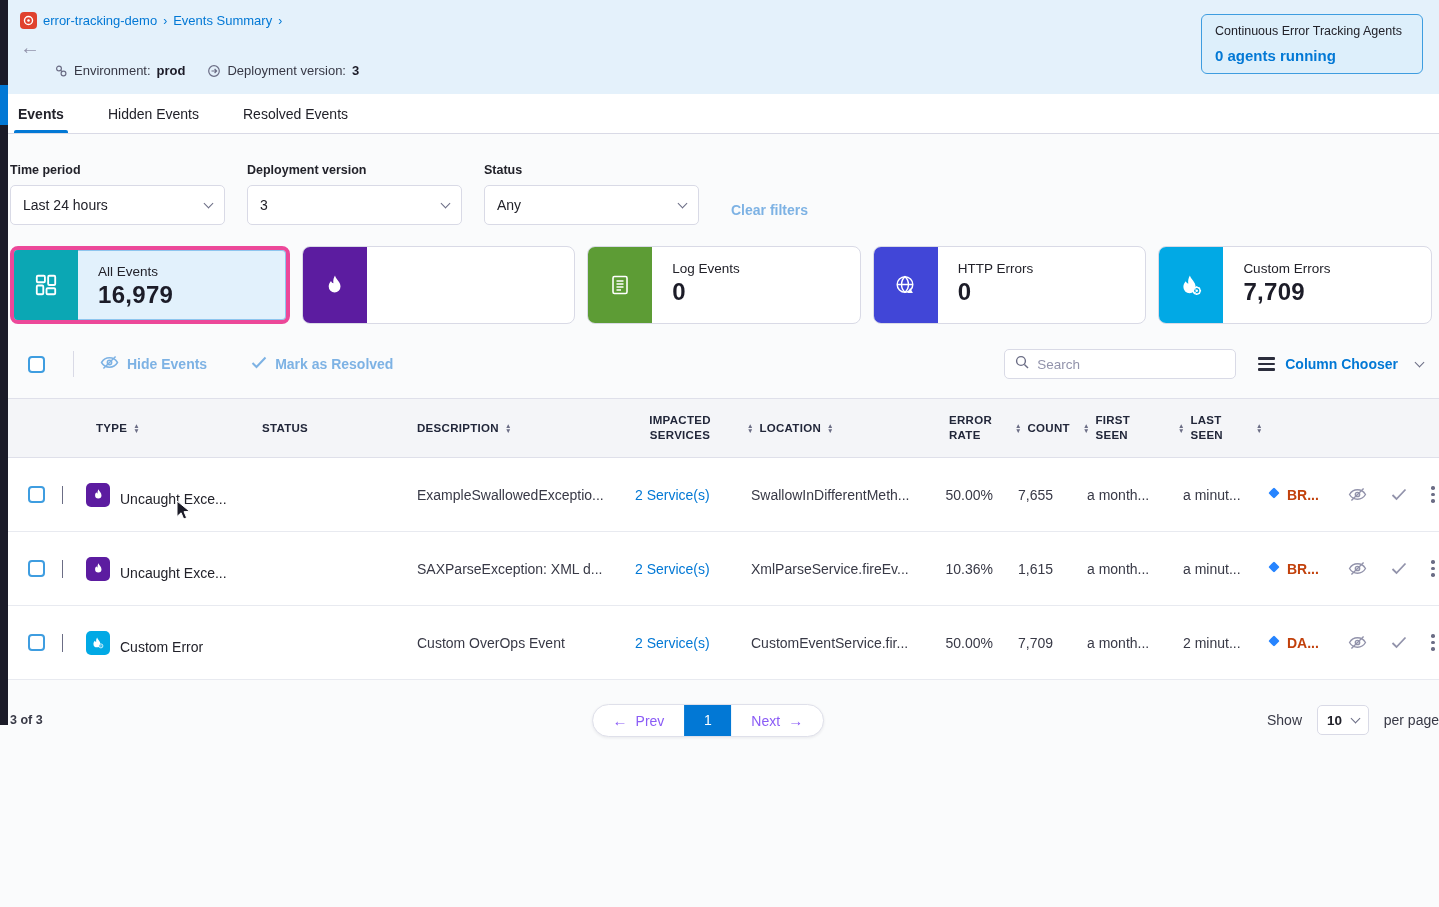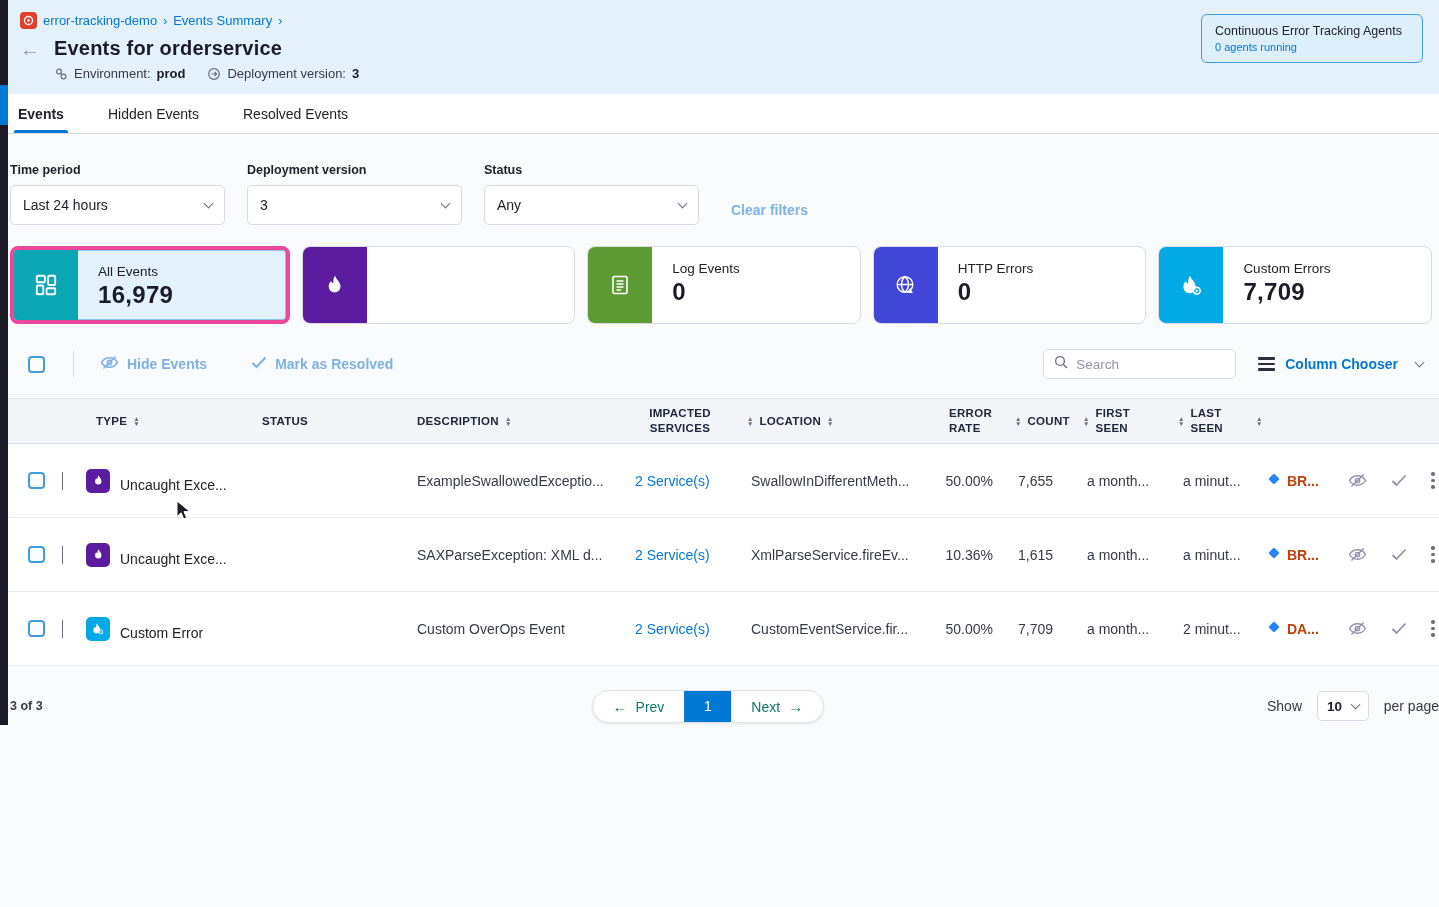--- a/index.html
+++ b/index.html
@@ -141,7 +141,6 @@
   </div>
   <div class="title-row">
     <span class="back-arrow">←</span>
-    <h1 class="page-title">Events for orderservice</h1>
   </div>
   <div class="meta-row">
     <span class="meta-item">

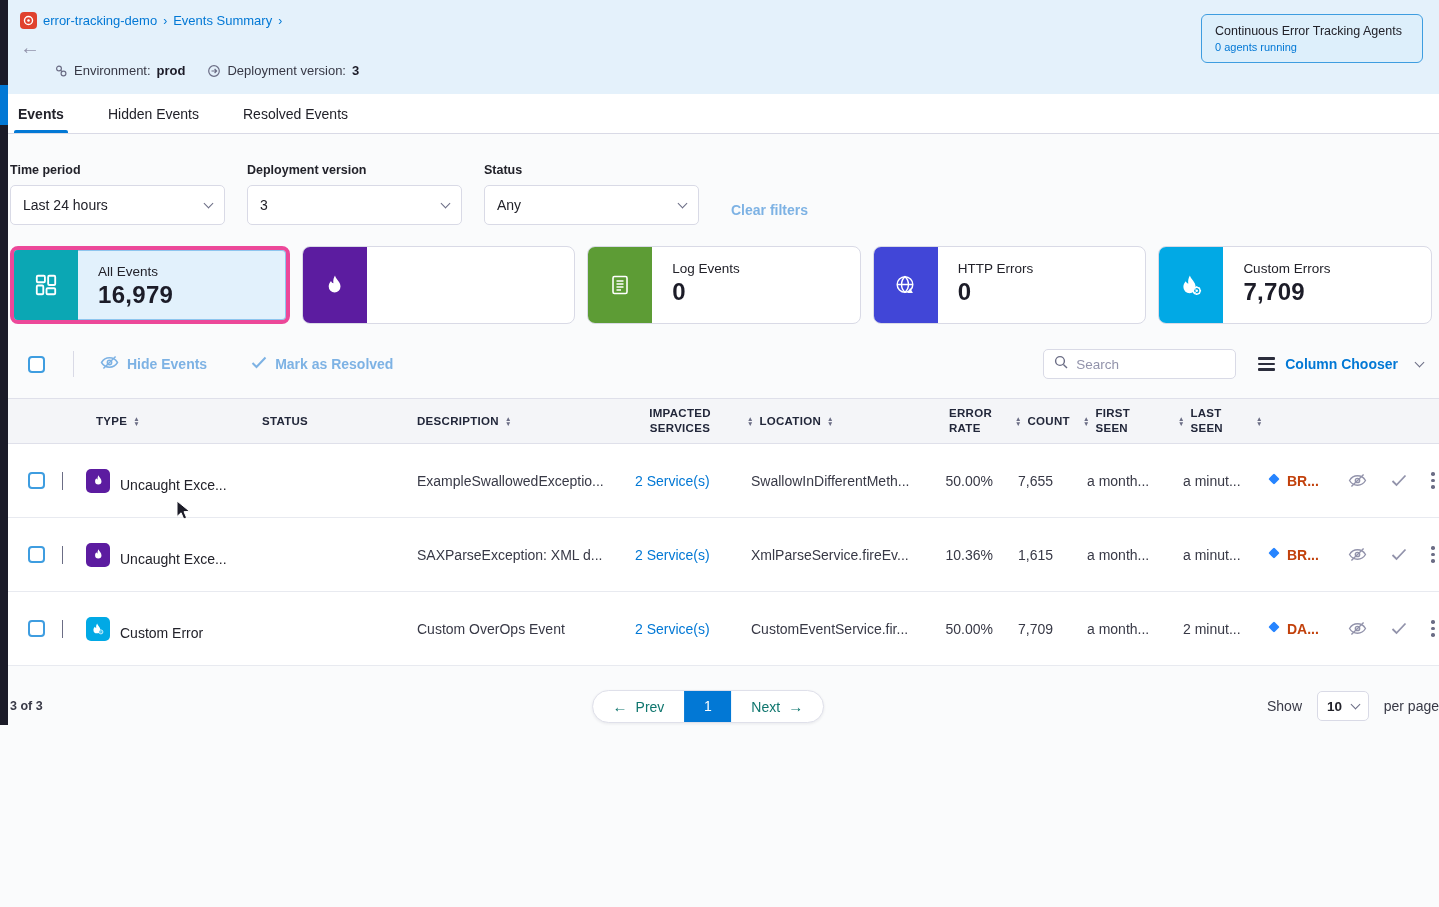--- a/index.html
+++ b/index.html
@@ -27,7 +27,7 @@
   .meta-icon svg { display:block; }
   .agents-box { position:absolute; top:14px; right:16px; width:222px; background:#ddeffb; border:1.5px solid #3e9de0; border-radius:6px; padding:9px 13px; }
   .agents-title { font-size:12.5px; color:#22222a; }
-  .agents-link { font-size:11px; color:#0278d5; margin-top:3px; cursor:pointer; }
+  .agents-link { font-size:15px; color:#0278d5; margin-top:9px; cursor:pointer;font-weight:bold; }
 
   
   .tabbar { background:#ffffff; border-bottom:1px solid #d9dae6; height:40px; display:flex; align-items:stretch; padding-left:18px; gap:44px; }

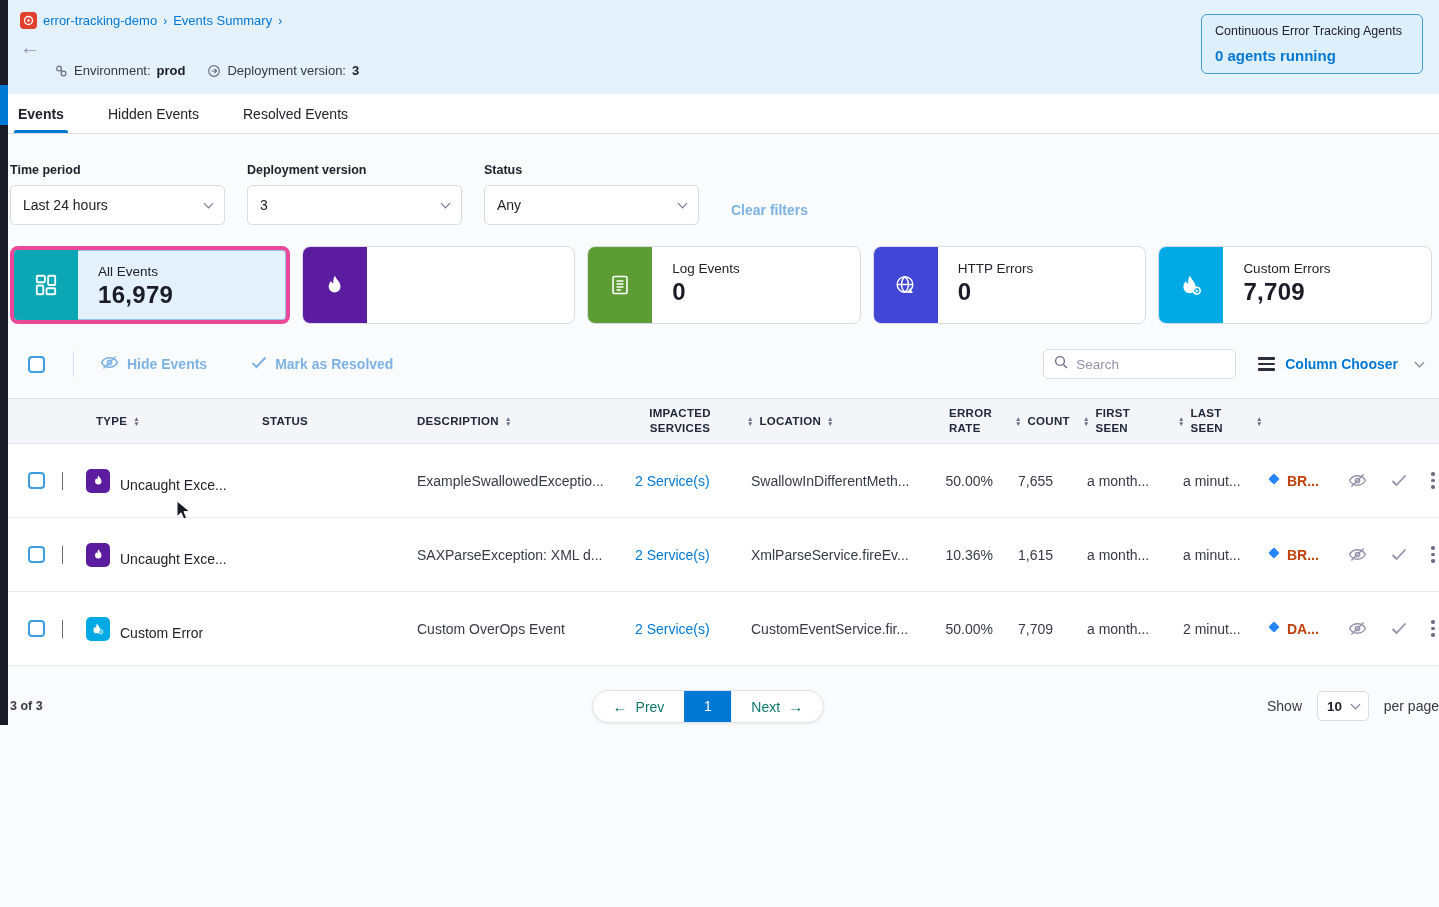--- a/index.html
+++ b/index.html
@@ -64,7 +64,7 @@
   .tb-divider { width:1px; height:26px; background:#d9dae6; margin:0 26px 0 28px; }
   .tb-btn { display:flex; align-items:center; gap:8px; font-size:14px; font-weight:700; color:#7db2e4; cursor:pointer; margin-right:44px; }
   .tb-right { margin-left:auto; display:flex; align-items:center; gap:22px; }
-  .search-box { width:193px; height:30px; background:#fff; border:1px solid #d9dae6; border-radius:5px; display:flex; align-items:center; padding:0 10px; gap:8px; }
+  .search-box { width:232px; height:30px; background:#fff; border:1px solid #d9dae6; border-radius:5px; display:flex; align-items:center; padding:0 10px; gap:8px; }
   .search-box input { border:none; outline:none; background:transparent; font-size:13.5px; color:#383946; width:100%; font-family:inherit; }
   .search-box input::placeholder { color:#9293ab; }
   .col-chooser { display:flex; align-items:center; gap:10px; cursor:pointer; }

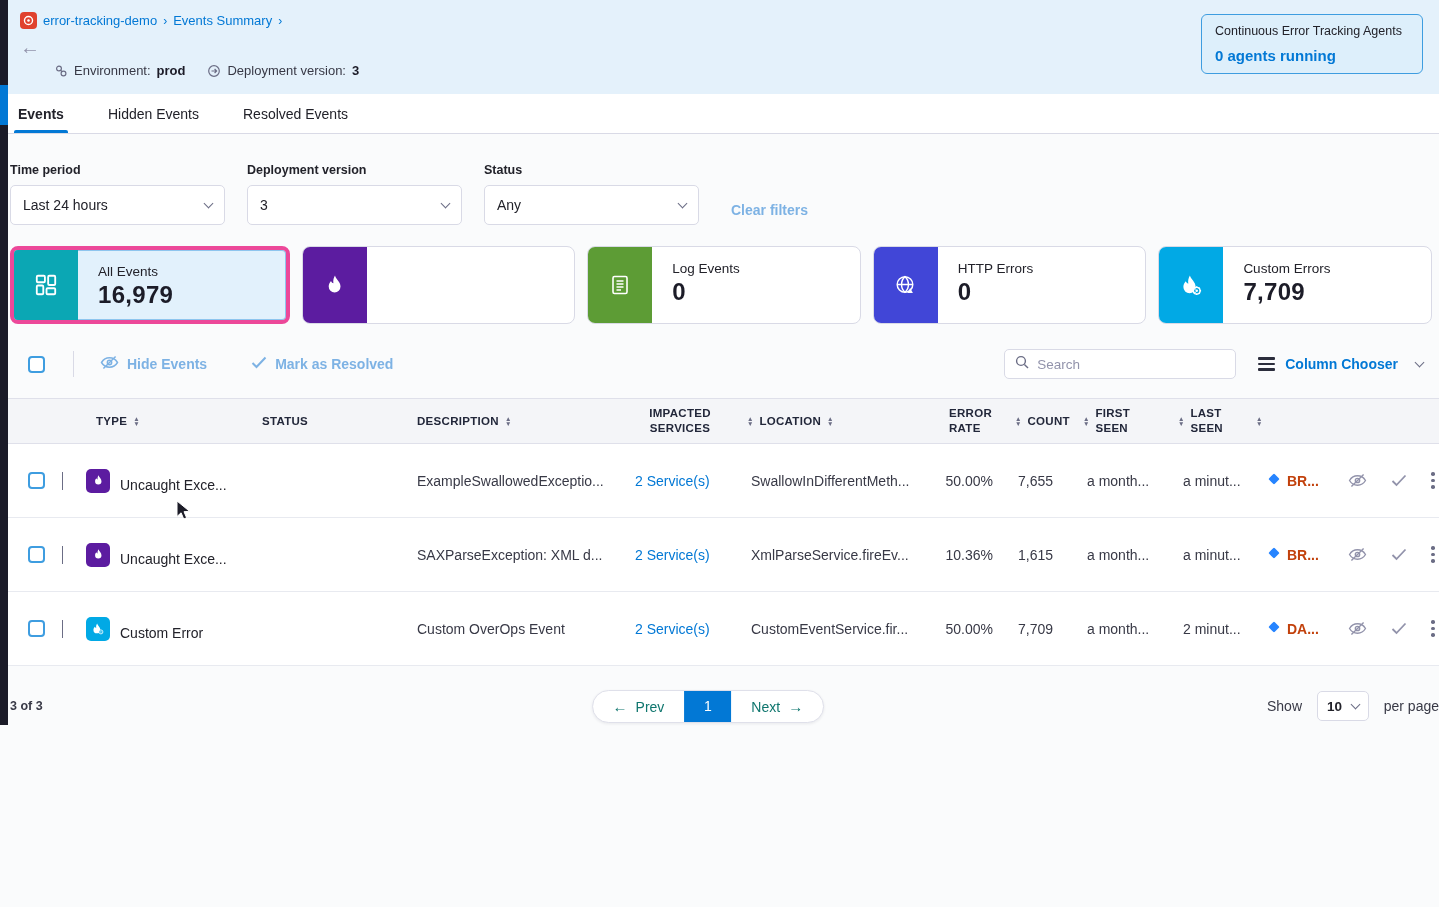--- a/index.html
+++ b/index.html
@@ -76,7 +76,7 @@
   
   .etable { margin-top:18px; }
   .trow { display:grid; grid-template-columns:48px 36px 166px 155px 220px 110px 190px 70px 68px 95px 86px 70px 1fr; align-items:center; }
-  .thead { background:#f4f5f8; border-top:1px solid #dfe0ea; border-bottom:1px solid #dfe0ea; height:46px; }
+  .thead { background:#f4f5f8; border-top:1px solid #dfe0ea; border-bottom:1px solid #dfe0ea; height:60px; }
   .th { font-size:11.5px; font-weight:700; color:#22273a; letter-spacing:.3px; display:flex; align-items:center; gap:6px; padding-left:12px; line-height:1.3; }
   .th.center { justify-content:center; text-align:center; padding-left:0; }
   .th.wrap { white-space:normal; }

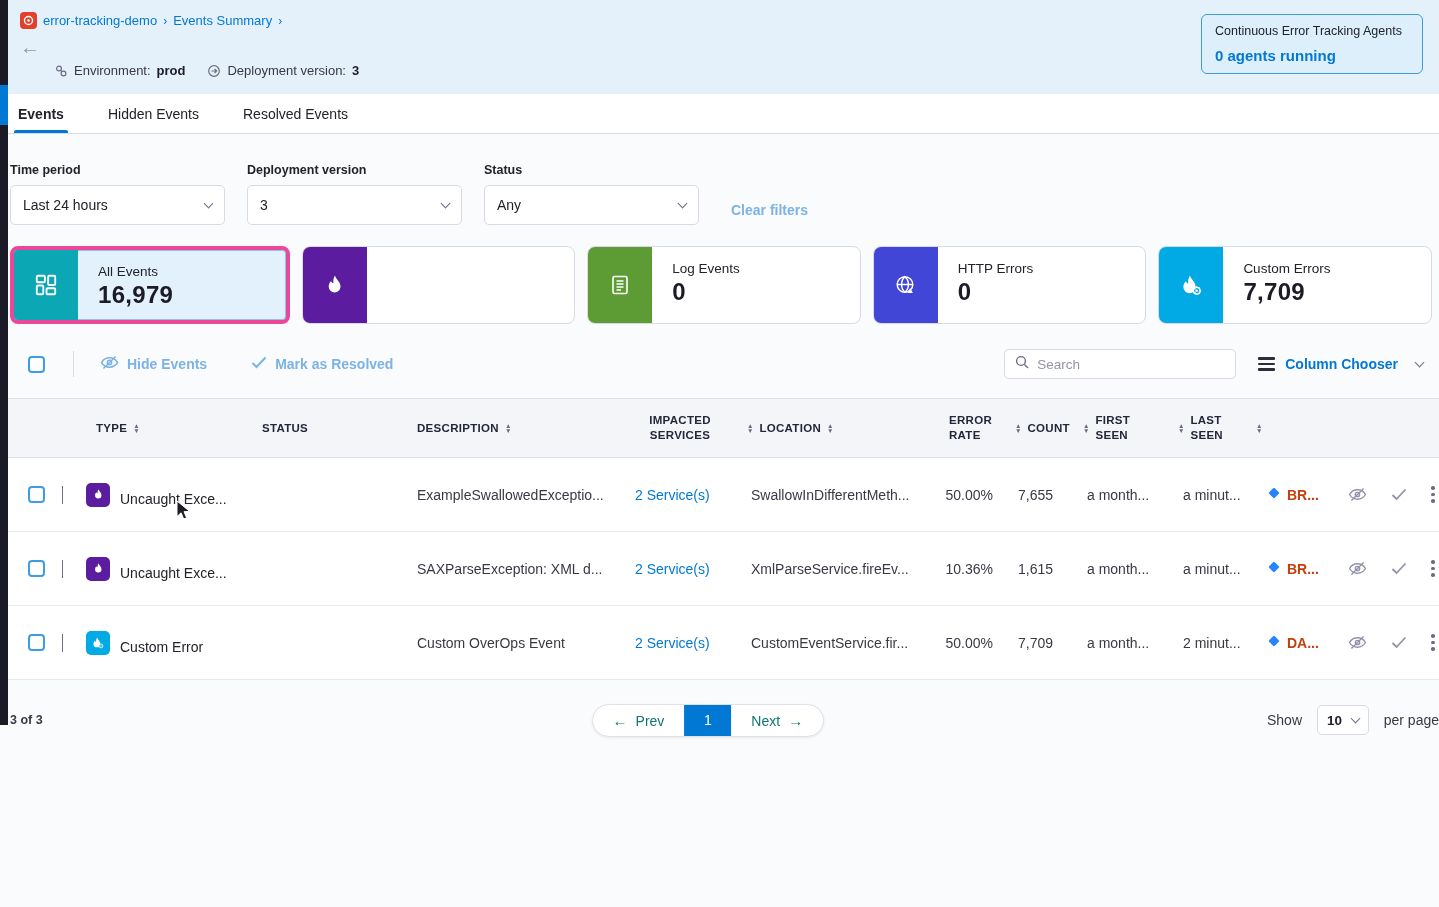--- a/index.html
+++ b/index.html
@@ -109,7 +109,7 @@
   .pagerow { display:flex; align-items:center; padding:22px 0 0 10px; position:relative; height:58px; }
   .page-summary { font-size:12.5px; font-weight:700; color:#383946; }
   .pager { position:absolute; left:50%; transform:translateX(-55%); display:flex; align-items:stretch; height:33px; background:#fff; border:1px solid #dfe0ea; border-radius:17px; overflow:hidden; box-shadow:0 1px 3px rgba(30,30,50,.08); }
-  .pager .pg-btn { display:flex; align-items:center; gap:8px; padding:16px 20px; font-size:14px; color:#0f766e; cursor:pointer; }
+  .pager .pg-btn { display:flex; align-items:center; gap:8px; padding:16px 20px; font-size:14px; color:#8b5cf6; cursor:pointer; }
   .pager .pg-page { width:47px; background:#0278d5; color:#fff; display:flex; align-items:center; justify-content:center; font-size:14px; cursor:pointer; }
   .arrow-l::before { content:"←"; font-size:15px; }
   .arrow-r::after { content:"→"; font-size:15px; }

